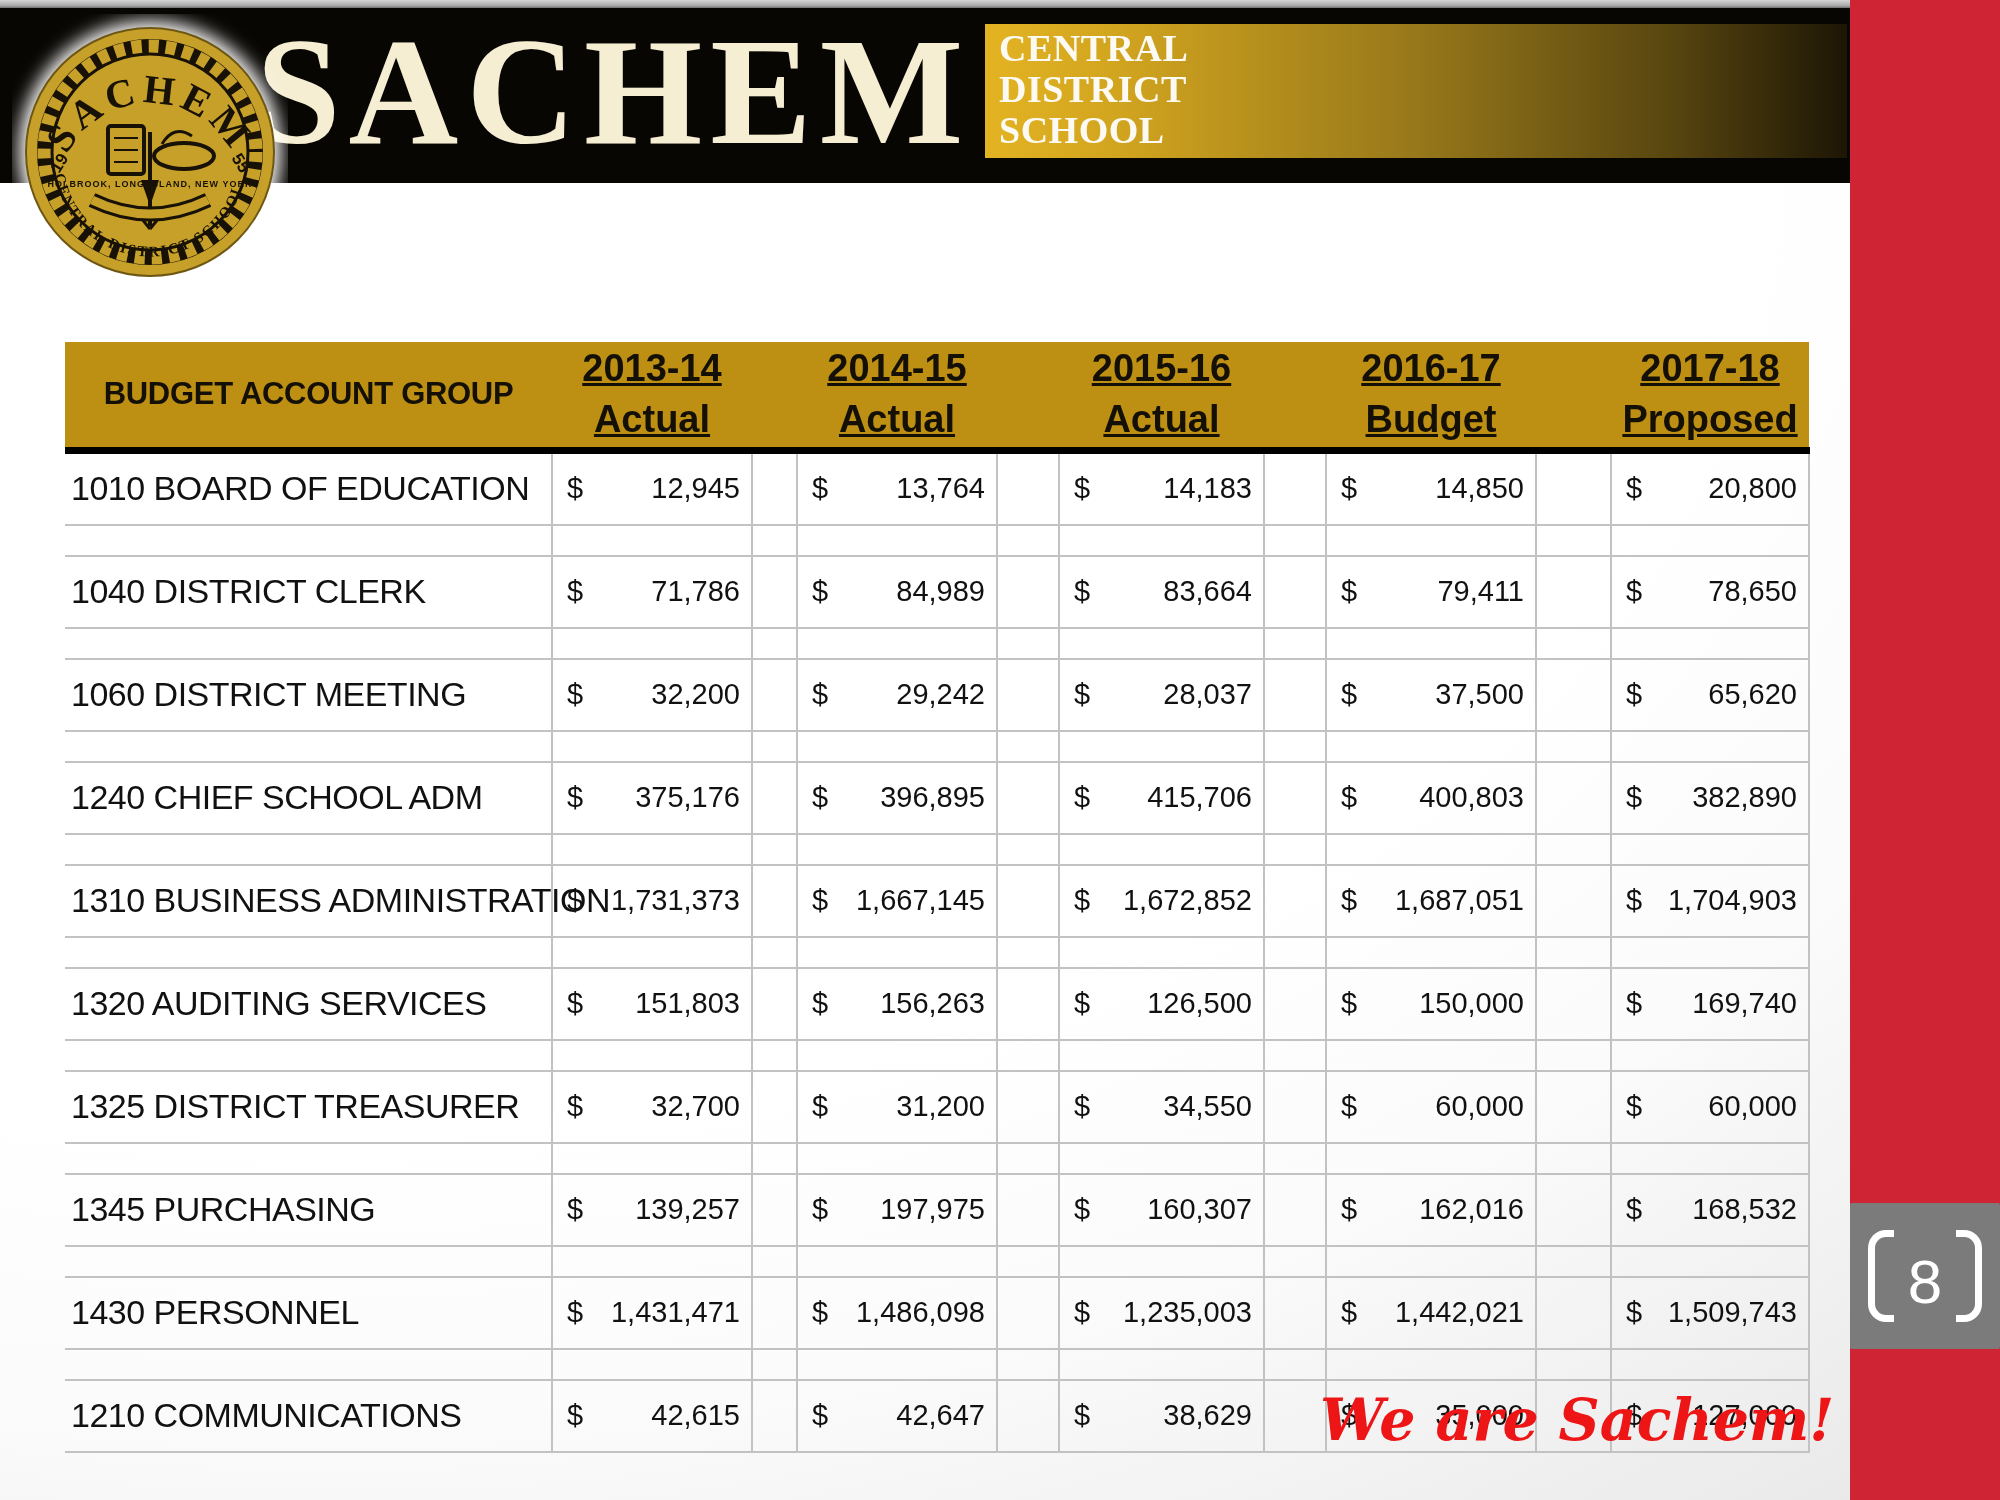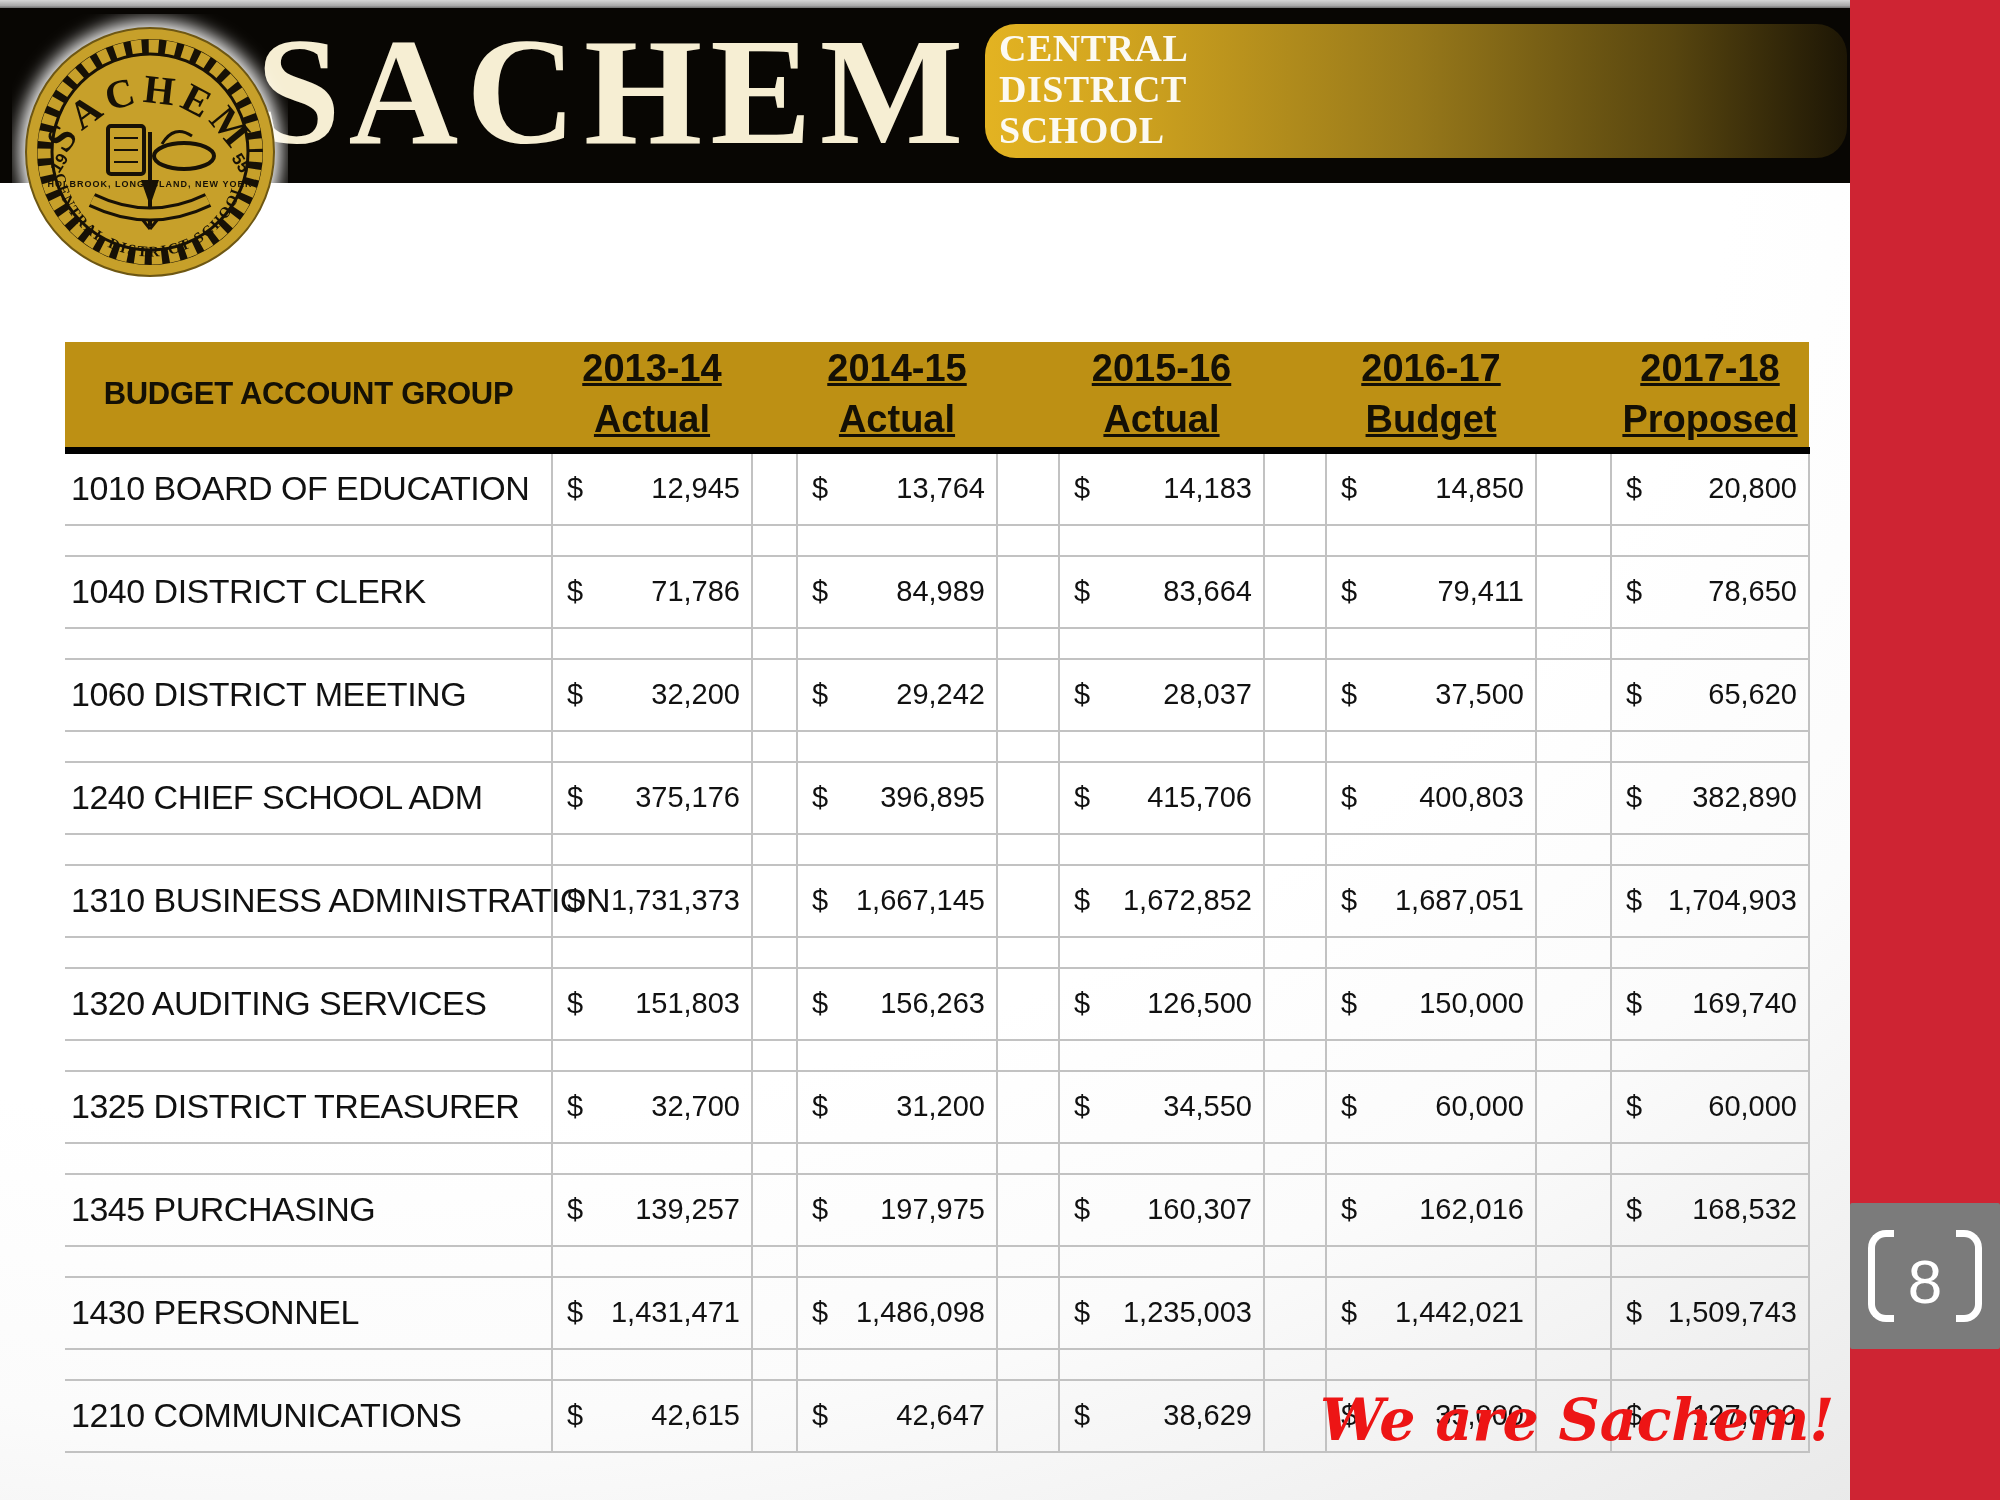--- a/index.html
+++ b/index.html
@@ -23,7 +23,7 @@
     font-family:"Liberation Serif",serif;font-weight:bold;font-size:152px;
     color:#F6EED3;letter-spacing:8px;white-space:nowrap;}
   .gold-box{position:absolute;left:985px;top:16px;right:3px;height:134px;
-    background:linear-gradient(90deg,#E3B322 0%,#D2A51F 15%,#97781A 50%,#57450F 80%,#1d1605 100%);border-radius:31px;}
+    background:linear-gradient(90deg,#E3B322 0%,#D2A51F 15%,#97781A 50%,#57450F 80%,#1d1605 100%);}
   .csd{padding:4px 0 0 14px;font-family:"Liberation Serif",serif;font-weight:bold;
     font-size:38px;line-height:41px;color:#FCFAF2;letter-spacing:.5px;}
   .csd span{display:block;}

